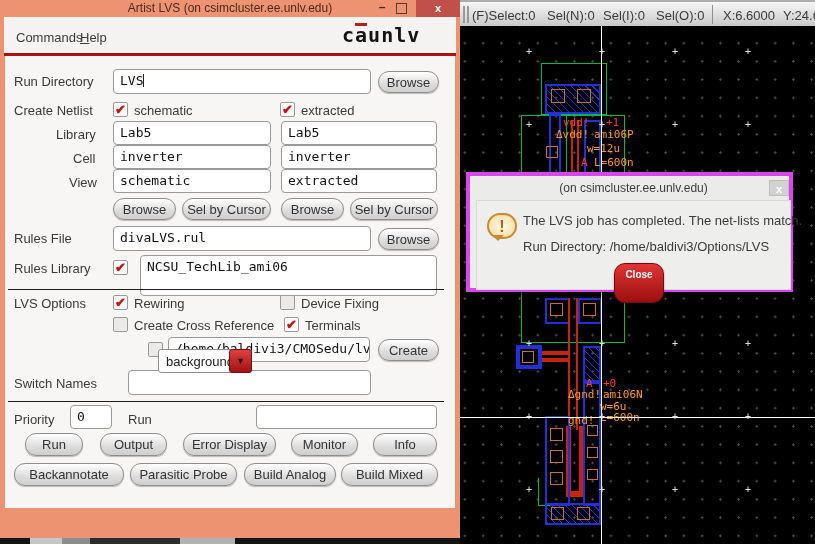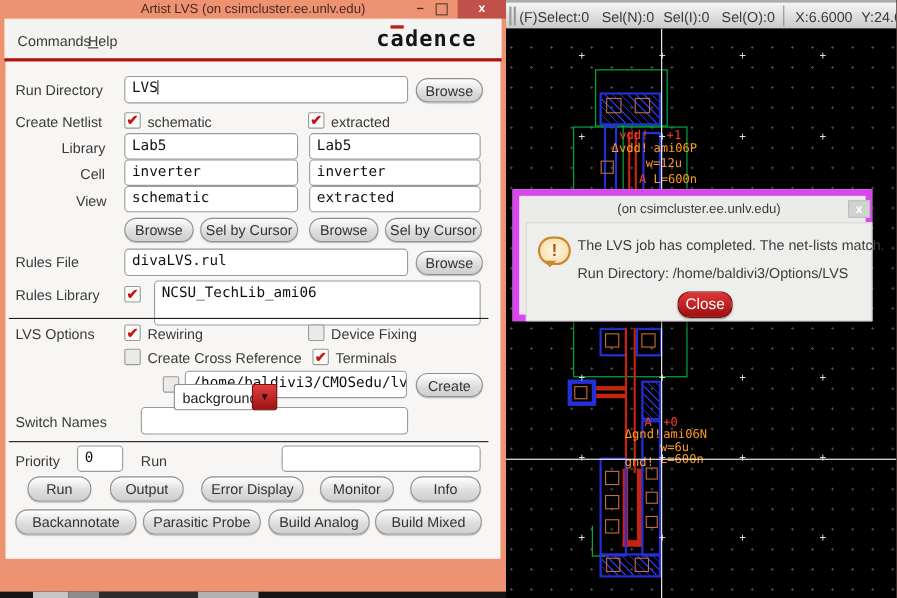--- a/index.html
+++ b/index.html
@@ -133,7 +133,7 @@
     <div id="lvs-menubar">
       <span id="menu-commands" class="menu-item">Commands</span>
       <span id="menu-help" class="menu-item">Help</span>
-      <span id="brand"><span>c</span><span class="brand-a">a</span><span>dence</span></span>
+      <span id="brand"><span>c</span><span class="brand-a">a</span><span>unlv</span></span>
     </div>
     <div id="red-sep"></div>
 

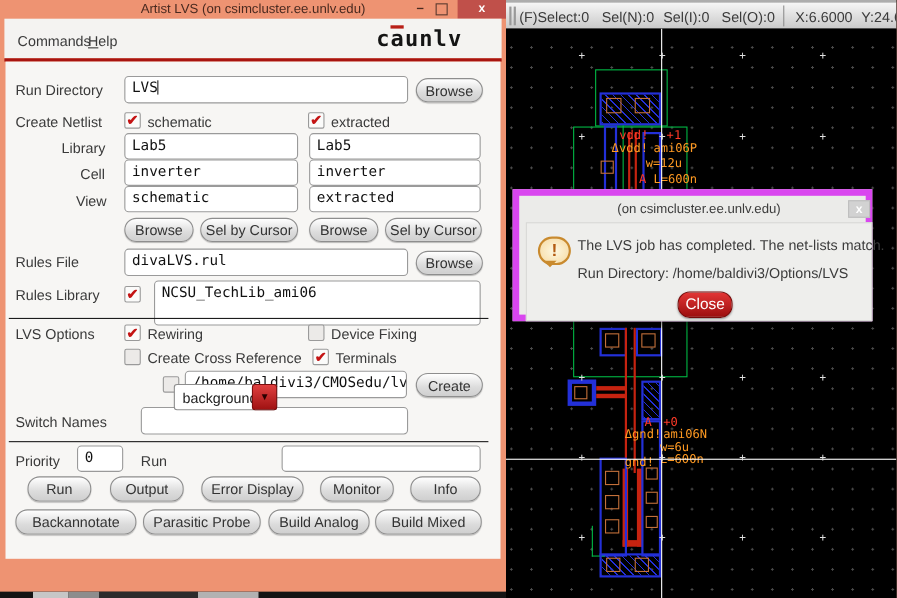--- a/index.html
+++ b/index.html
@@ -97,7 +97,7 @@
 
   
   #popup { position:absolute; left:466px; top:172px; width:327px; height:120px;
-           background:#ebebe9; border:6px solid #d946ef; box-shadow:2px 3px 6px rgba(0,0,0,.5); }
+           background:#ebebe9; border:4px solid #d946ef; box-shadow:2px 3px 6px rgba(0,0,0,.5); }
   #popup-title { position:absolute; left:0; top:0; width:327px; height:24px;
                  font-size:12px; color:#3c3c3c; text-align:center; line-height:24px; }
   #popup-x { position:absolute; left:299px; top:4px; width:20px; height:16px; background:#d2d2d2;

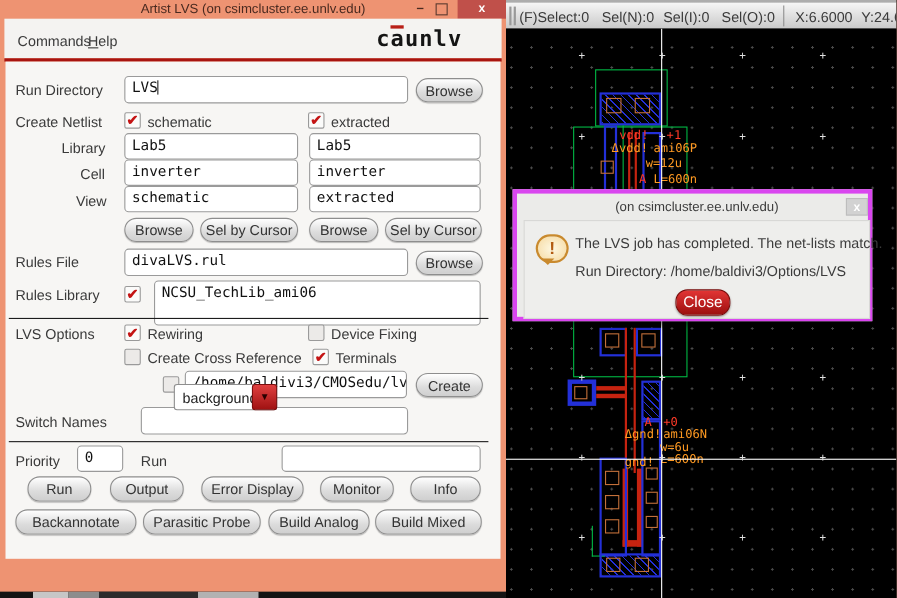--- a/index.html
+++ b/index.html
@@ -112,9 +112,9 @@
   #popup-icon::after { content:''; position:absolute; left:3px; bottom:-10px;
                        border:6px solid transparent; border-top-color:#c98a2e; }
   .popup-msg { position:absolute; left:46px; font-size:13px; color:#3c3c3c; white-space:nowrap; }
-  #popup-close { position:absolute; left:137px; top:62px; width:50px; height:24px;
+  #popup-close { position:absolute; left:137px; top:62px; width:50px; height:40px;
                  background:linear-gradient(#e23535,#9c0f0f); border:1px solid #760a0a;
-                 border-radius:11px; color:#fff; font-weight:normal; font-size:14px;
+                 border-radius:11px; color:#fff; font-weight:bold; font-size:10px;
                  text-align:center; line-height:21px; box-shadow:0 1px 2px rgba(0,0,0,.4); }
 </style>
 </head>

